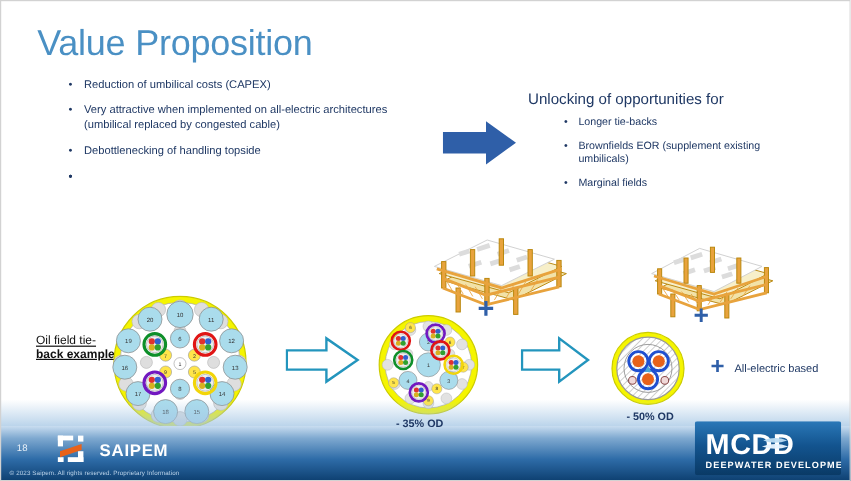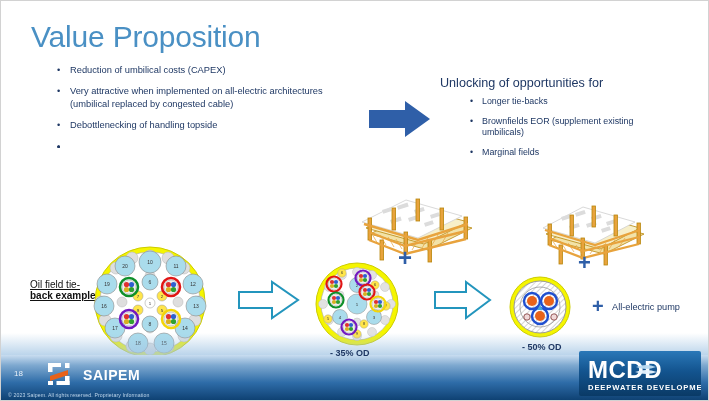--- a/index.html
+++ b/index.html
@@ -427,7 +427,7 @@
 
   <div class="plus" style="left:592px;top:296px;font-size:20px;">+</div>
 
-  <div id="allelec">All-electric pump</div>
+  <div id="allelec">All-electric based</div>
 
   <div id="bandtop"></div>
   <div id="band"></div>

